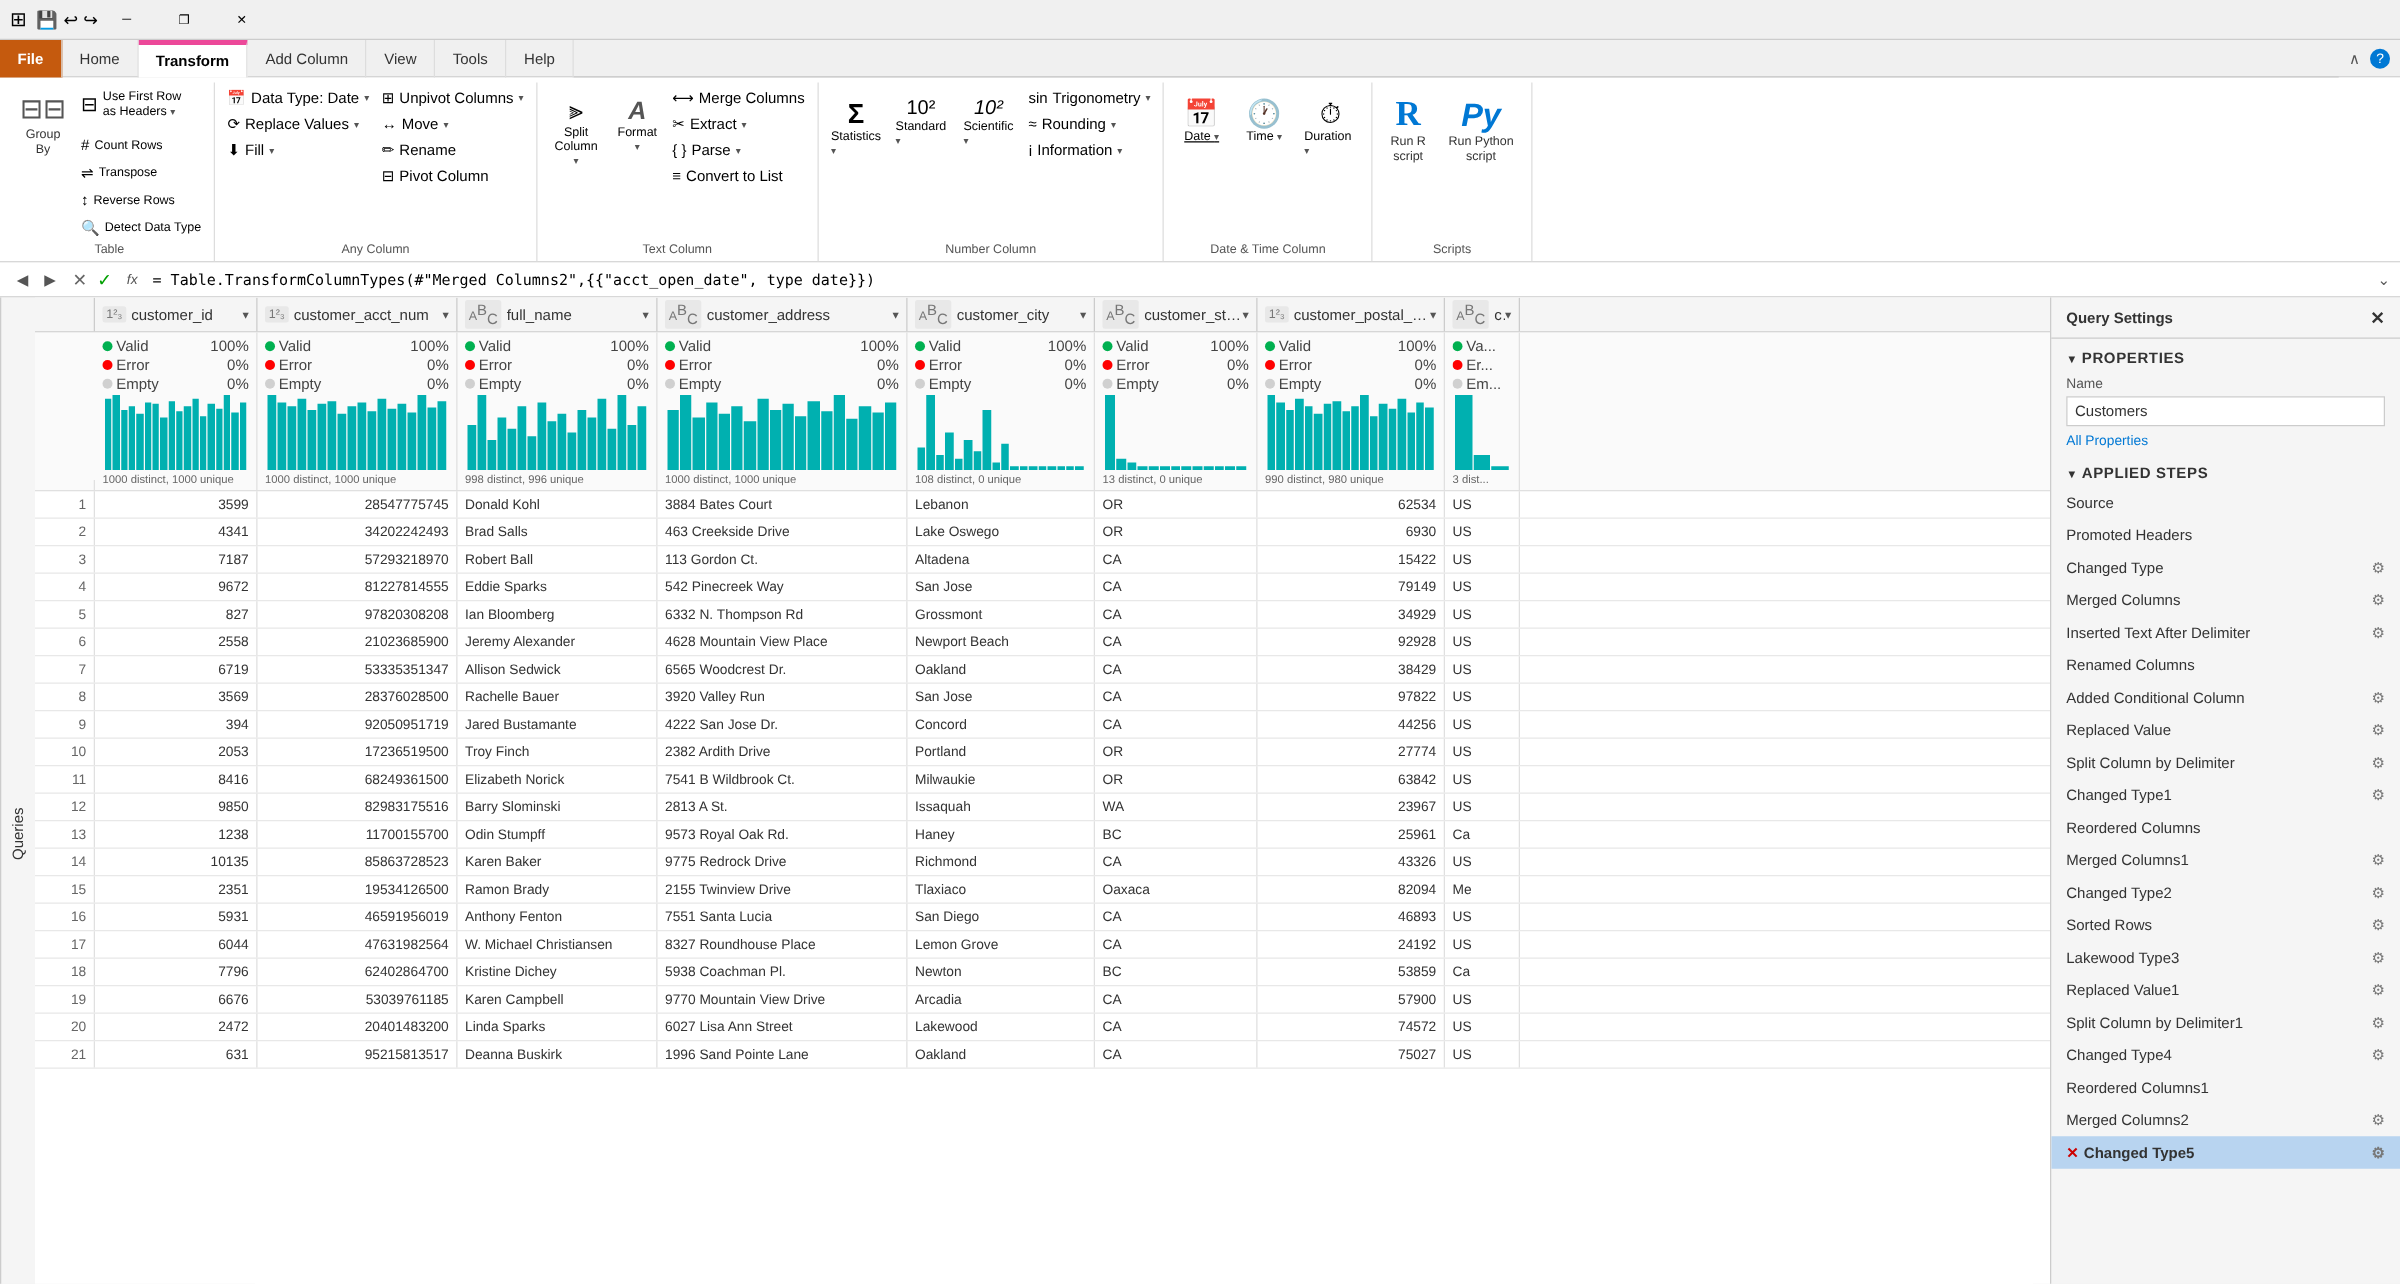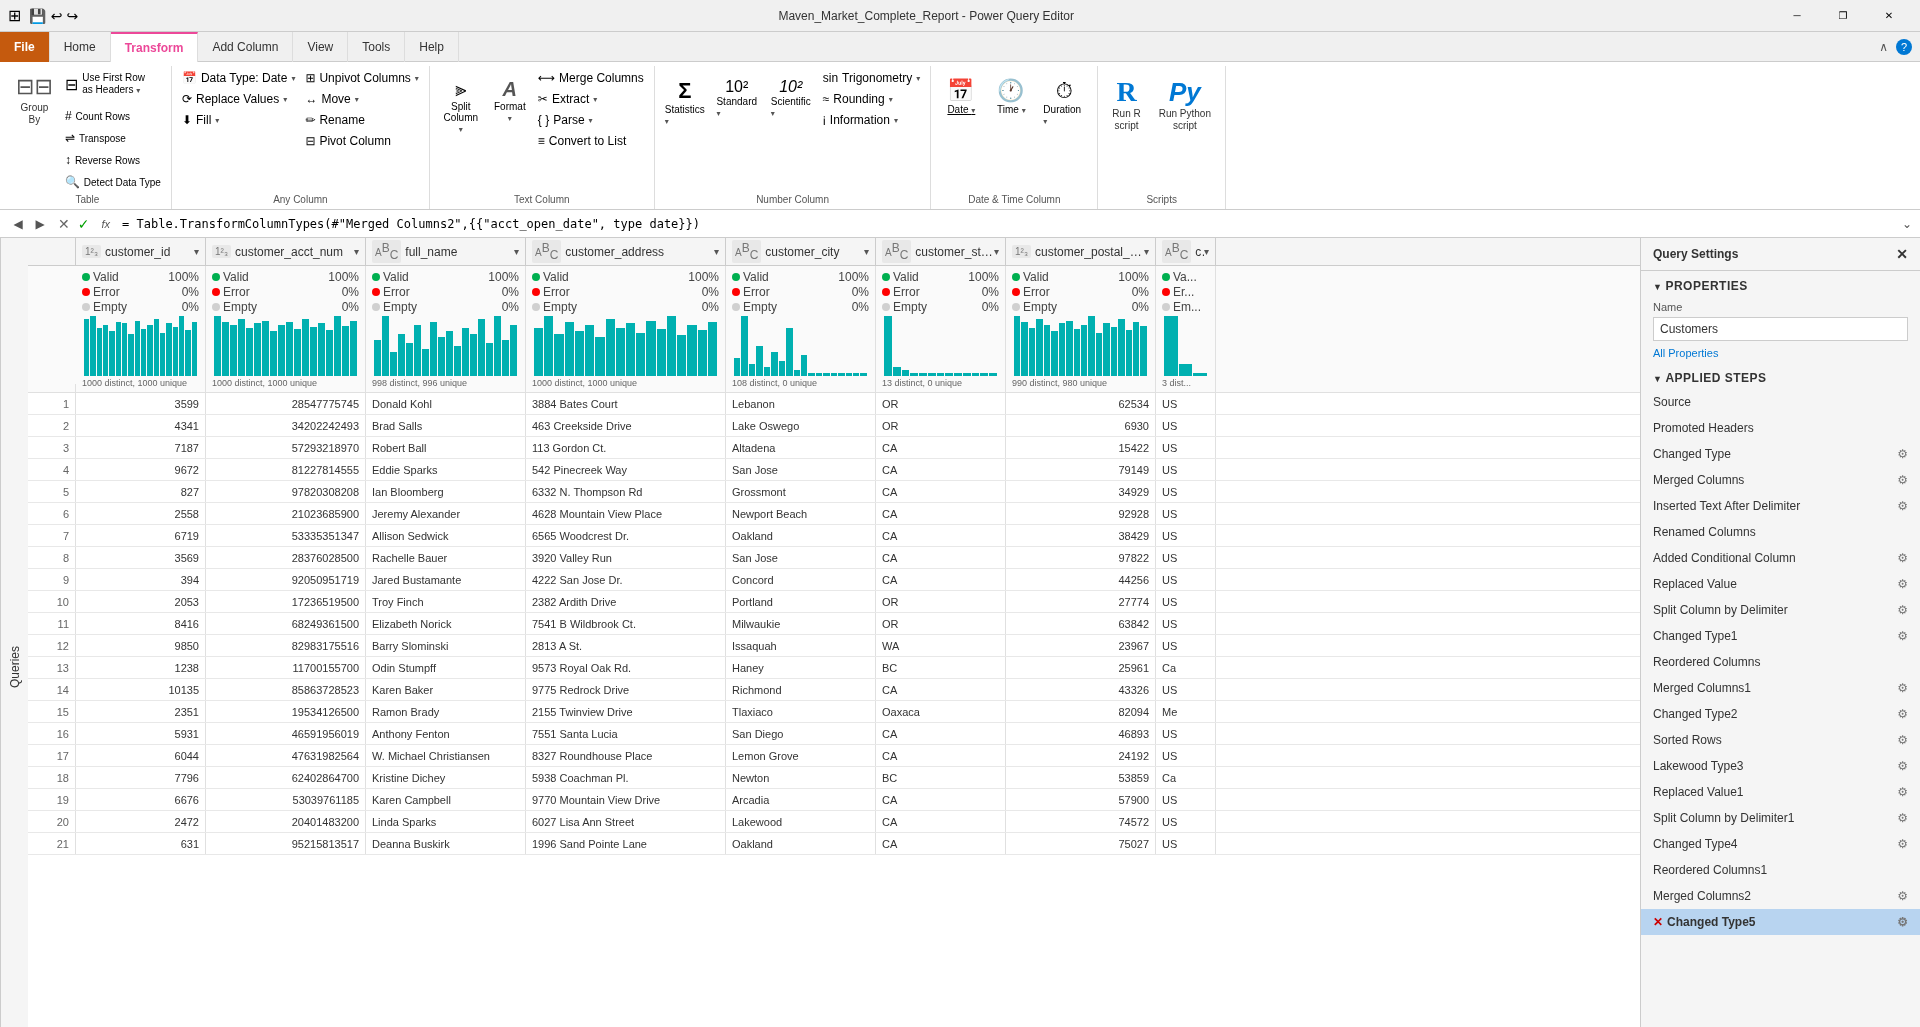--- a/index.html
+++ b/index.html
@@ -300,7 +300,6 @@
     <span style="font-size:14px; cursor:pointer;">↩</span>
     <span style="font-size:14px; cursor:pointer;">↪</span>
   </div>
-  <div class="title-text">Maven_Market_Complete_Report - Power Query Editor</div>
   <div class="window-controls">
     <div class="window-btn">─</div>
     <div class="window-btn">❐</div>

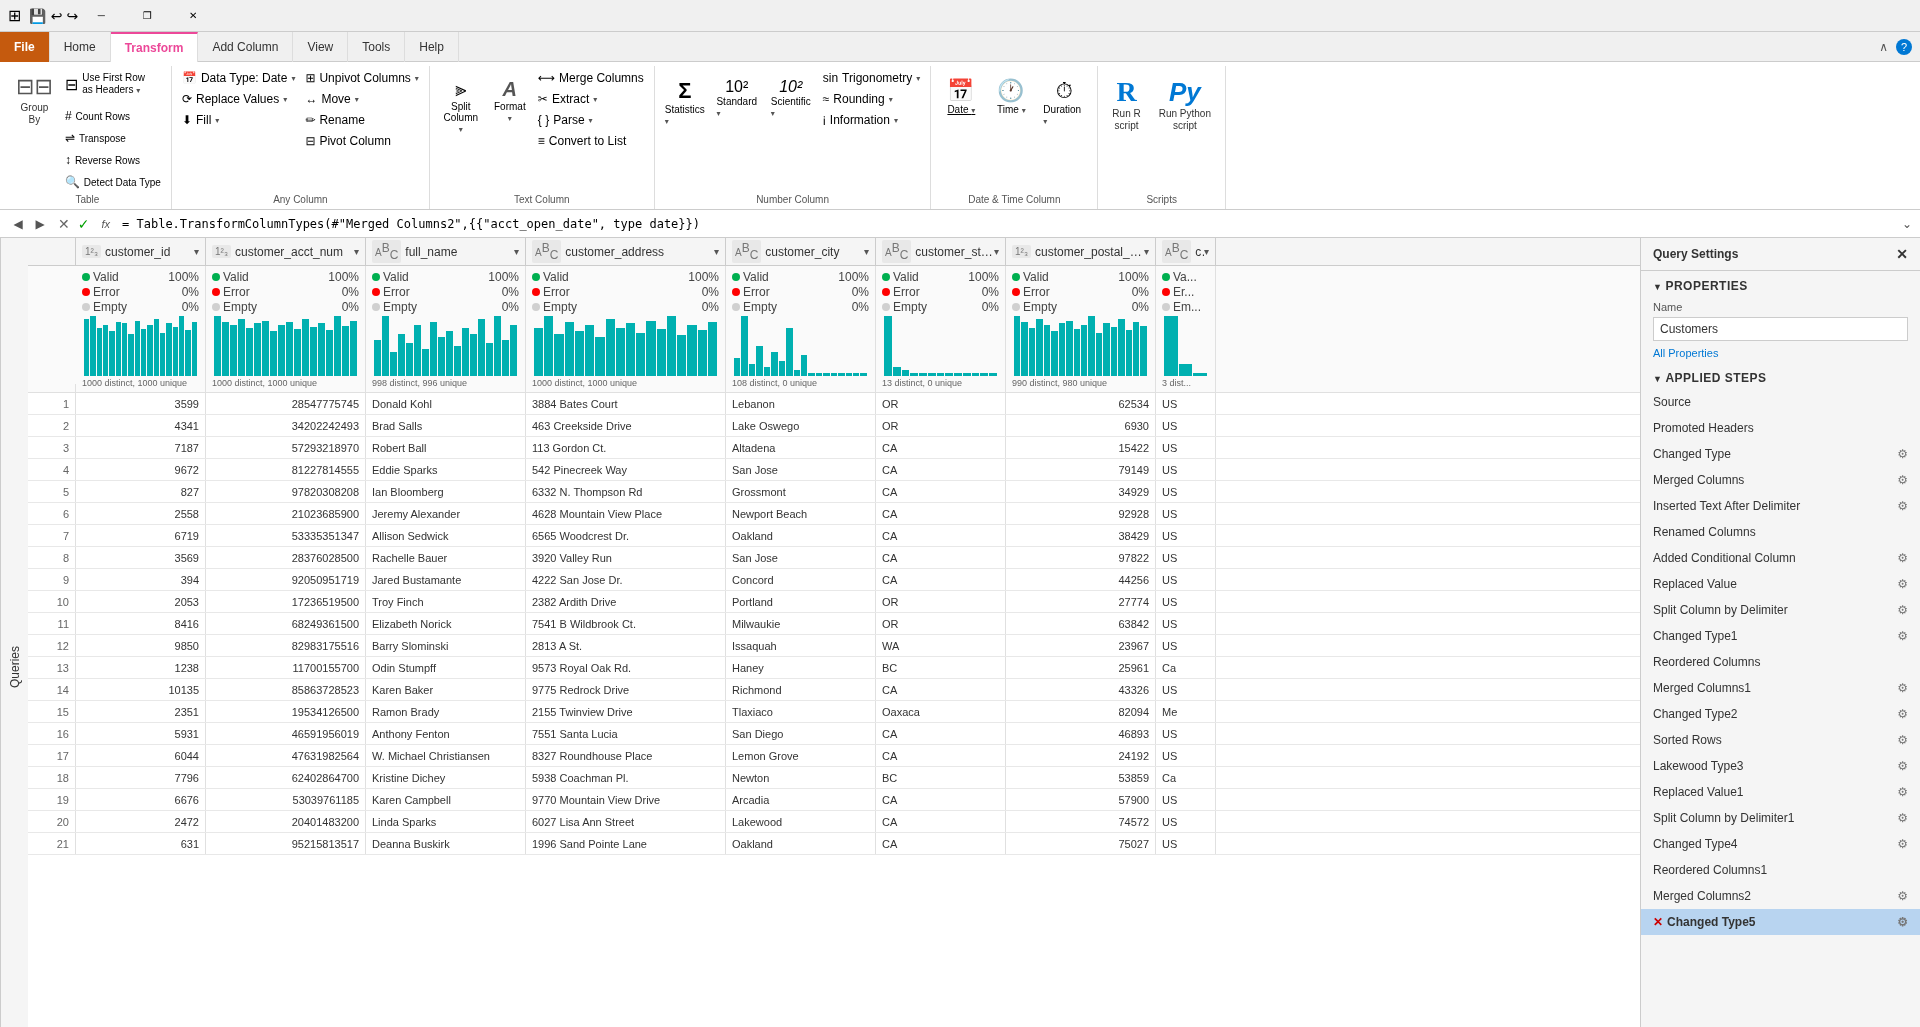--- a/index.html
+++ b/index.html
@@ -310,7 +310,7 @@
 <div class="ribbon-tabs">
   <div class="ribbon-tab active" style="background:#c55a0e; color:#fff; border-top:none;">File</div>
   <div class="ribbon-tab">Home</div>
-  <div class="ribbon-tab active" style="background:#fff; border-top:2px solid #ec4899; border-bottom:none; color:#ec4899;">Transform</div>
+  <div class="ribbon-tab active" style="background:#fff; border-top:4px solid #ec4899; border-bottom:none; color:#000000;">Transform</div>
   <div class="ribbon-tab">Add Column</div>
   <div class="ribbon-tab">View</div>
   <div class="ribbon-tab">Tools</div>

